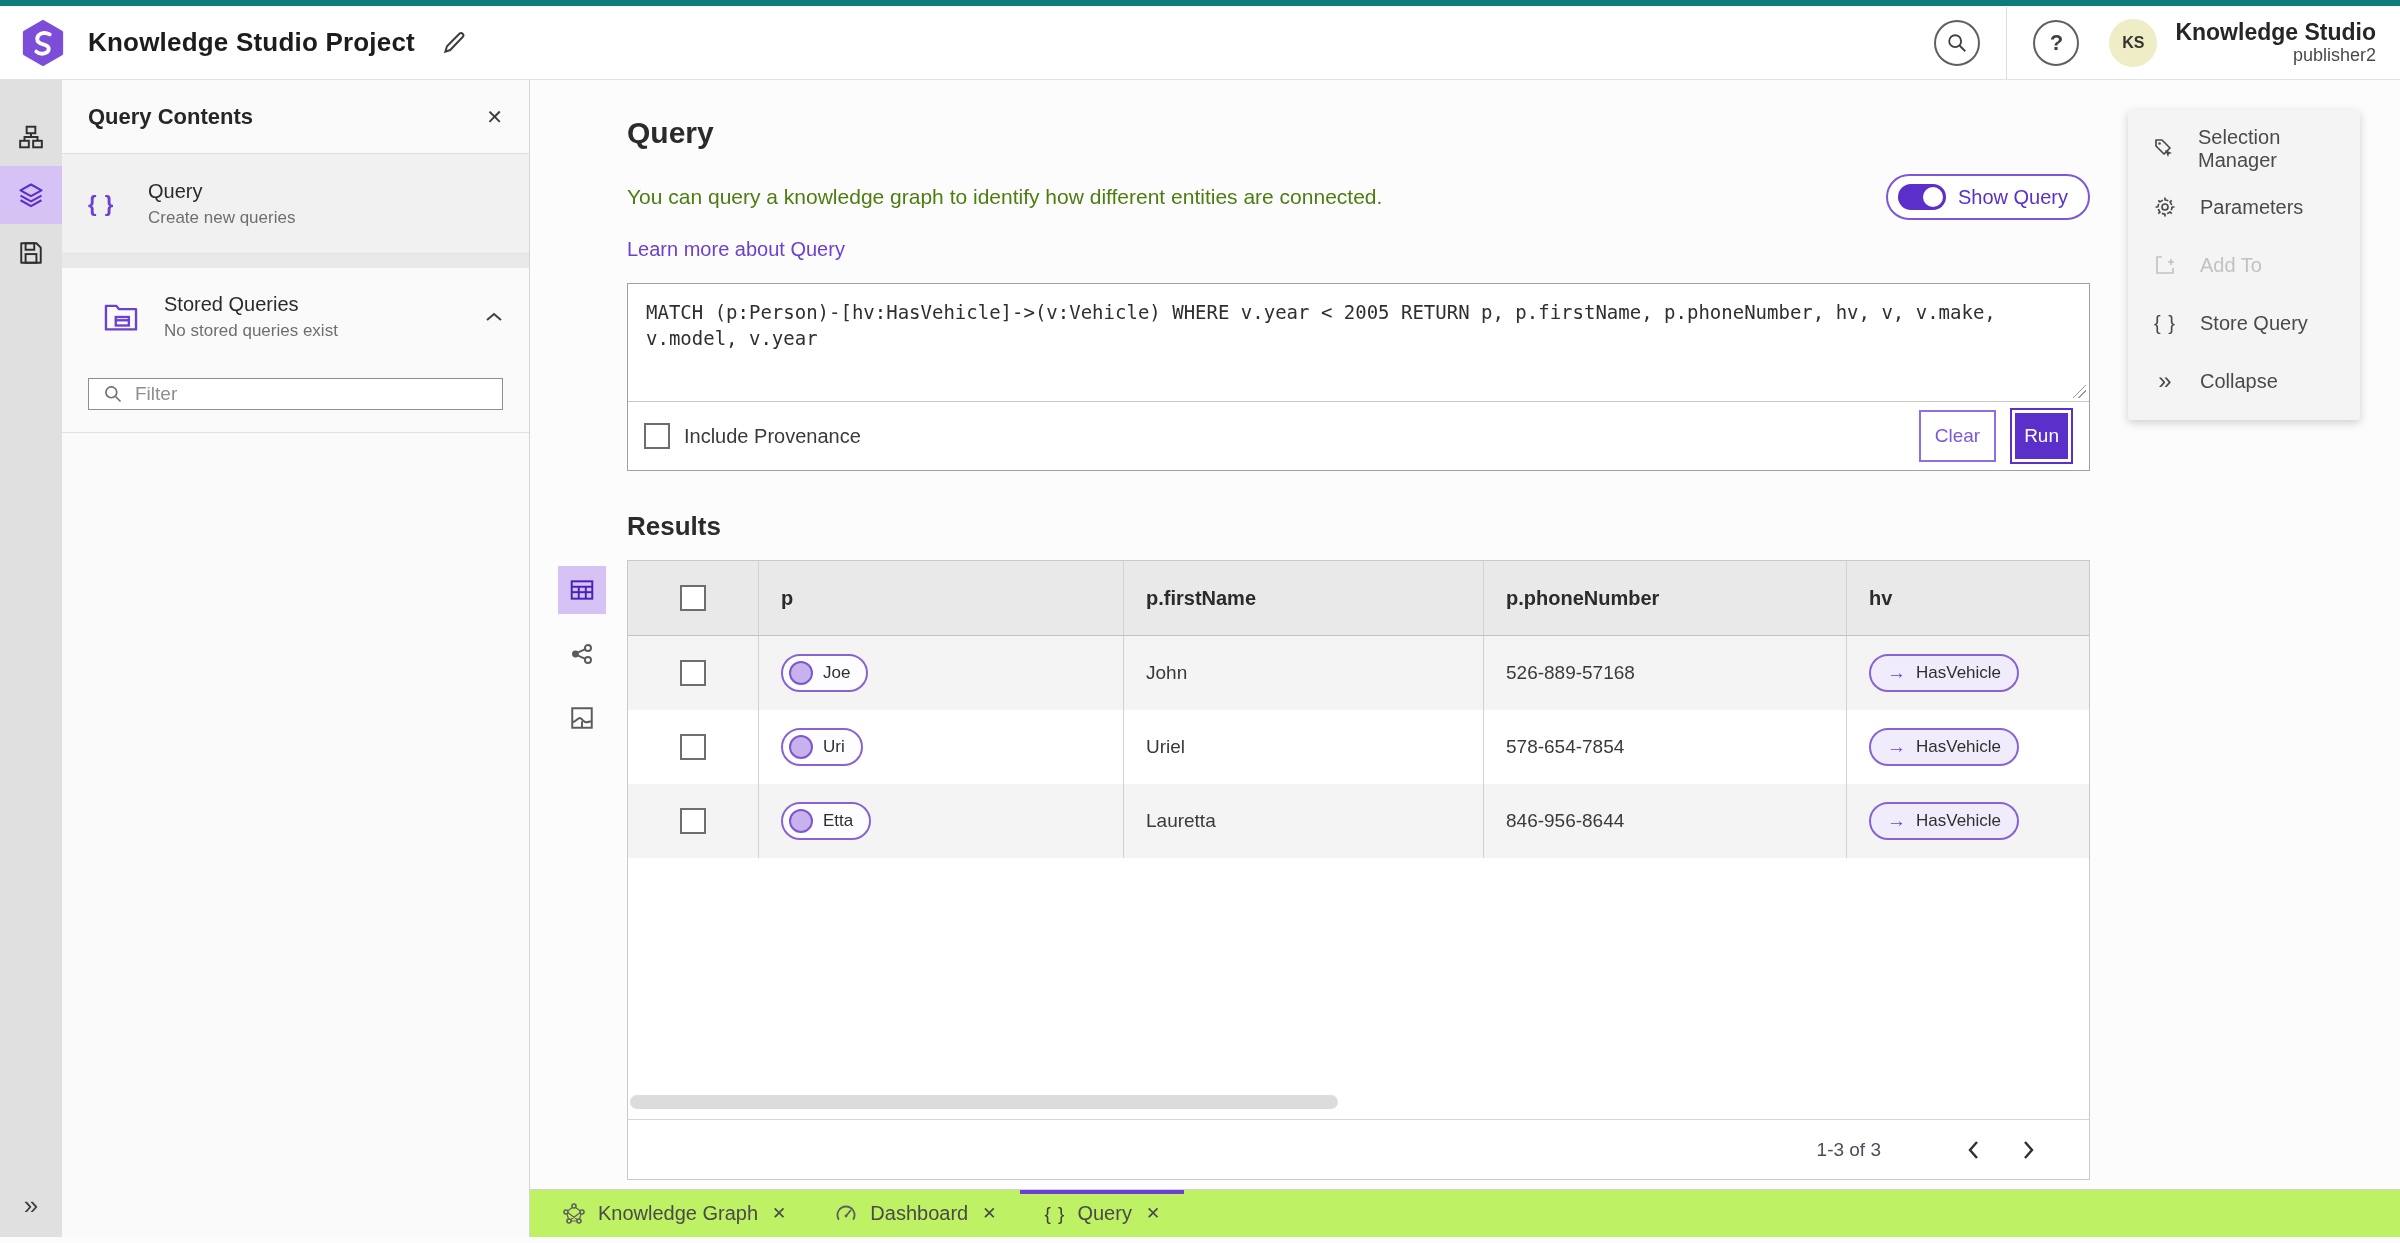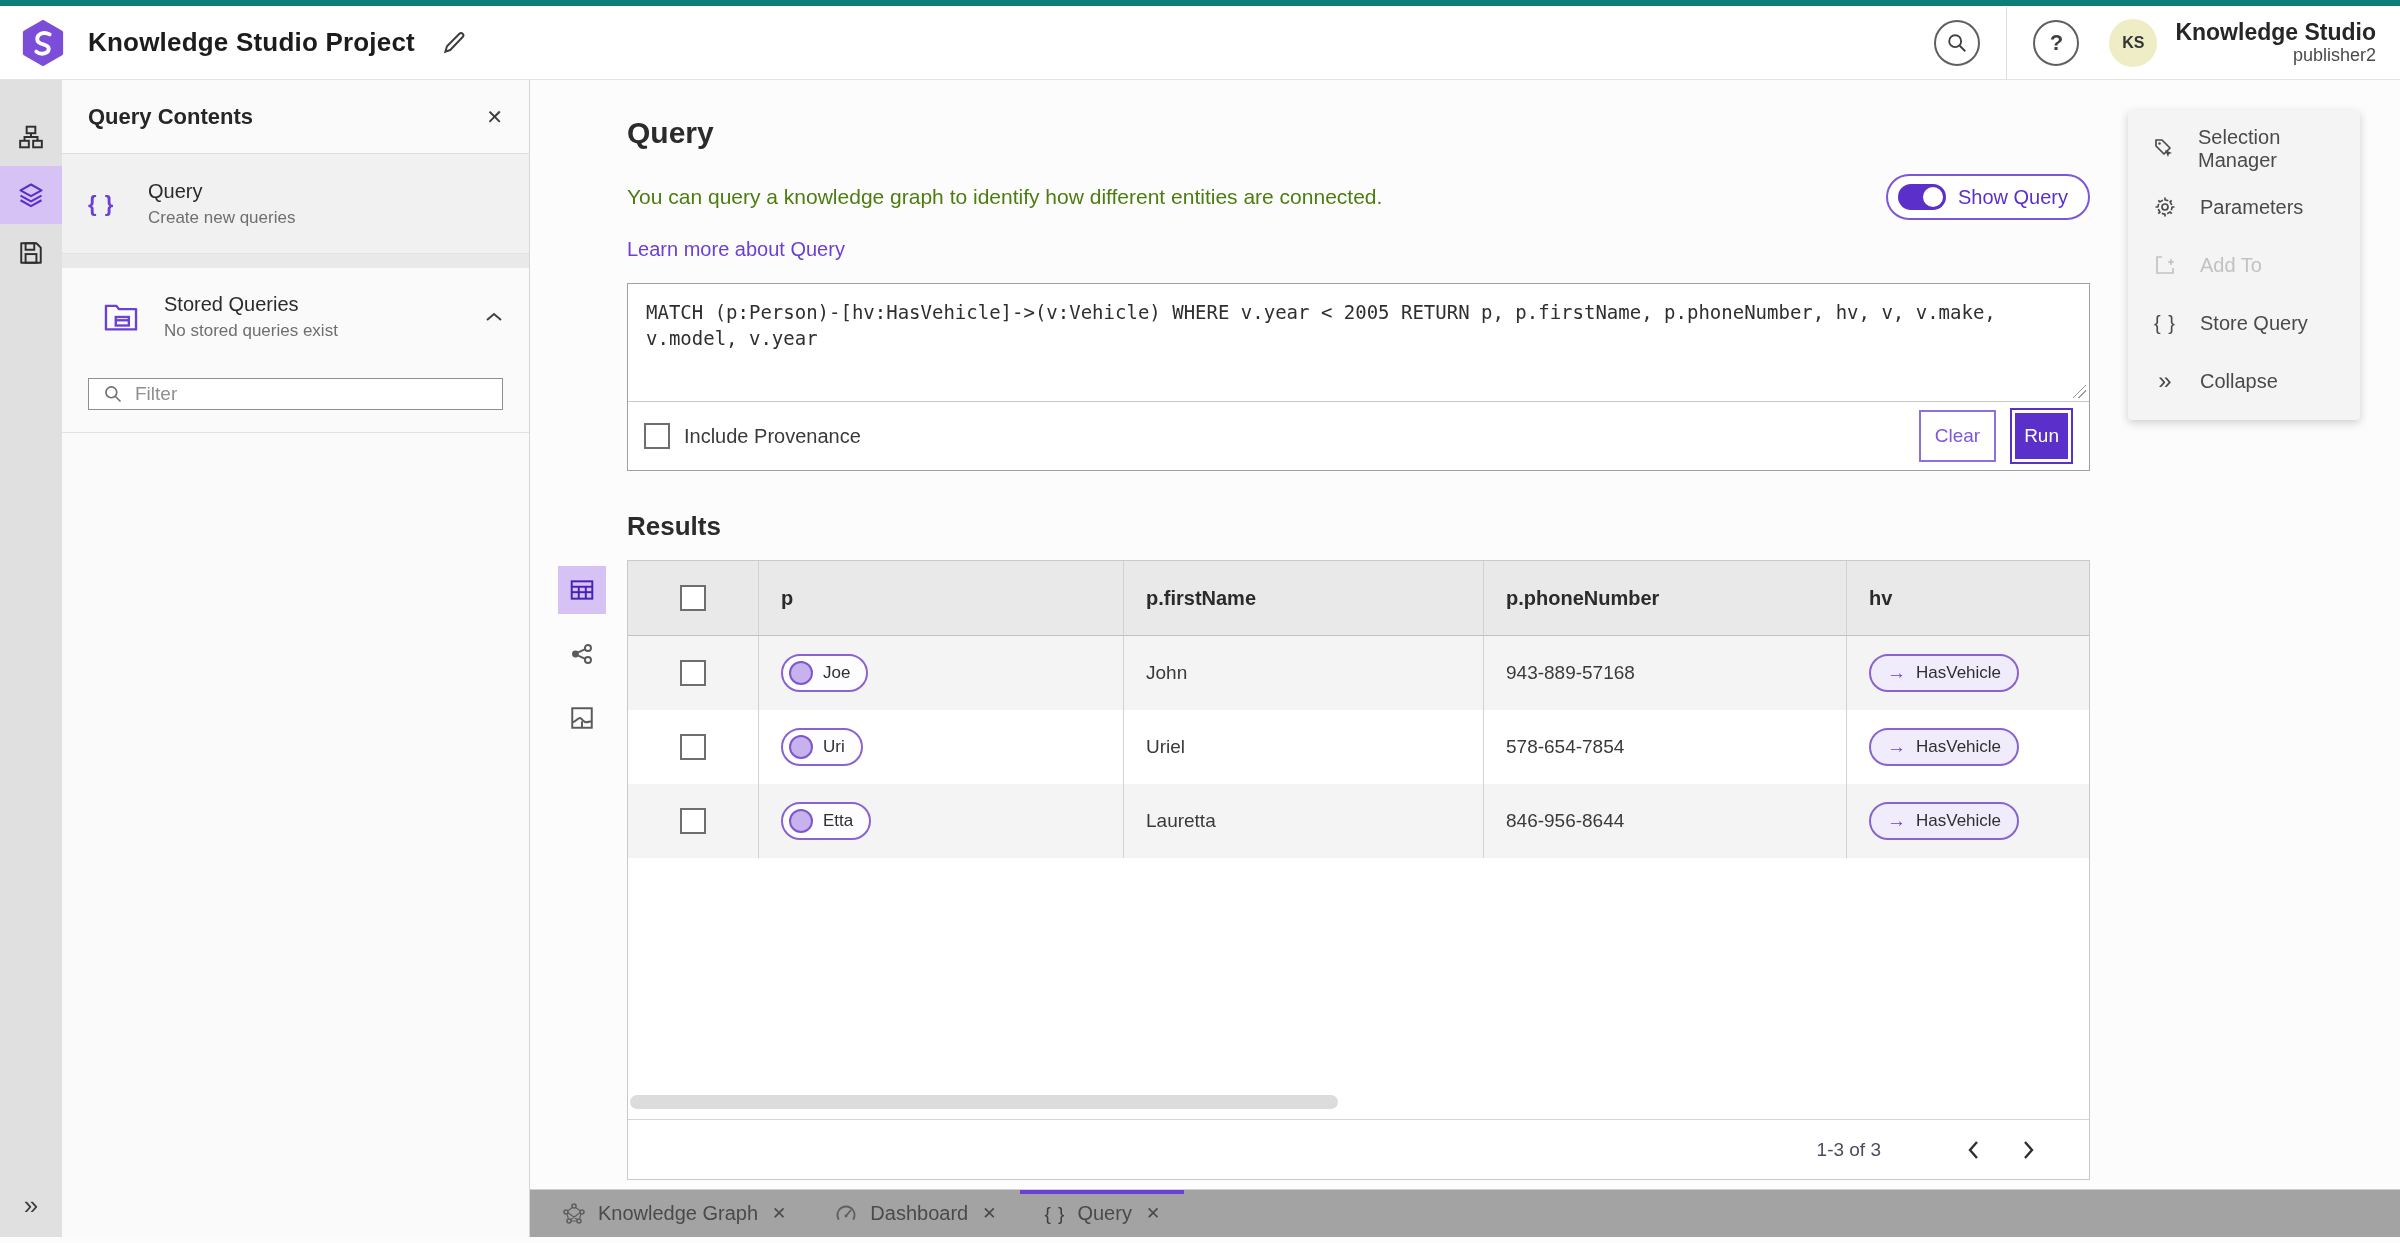--- a/index.html
+++ b/index.html
@@ -315,7 +315,7 @@
               </div>
             </div>
             <div class="td">John</div>
-            <div class="td">943-889-57168</div>
+            <div class="td">526-889-57168</div>
             <div class="td">
               <div class="edge-chip">
                 <span class="edge-arrow">→</span>

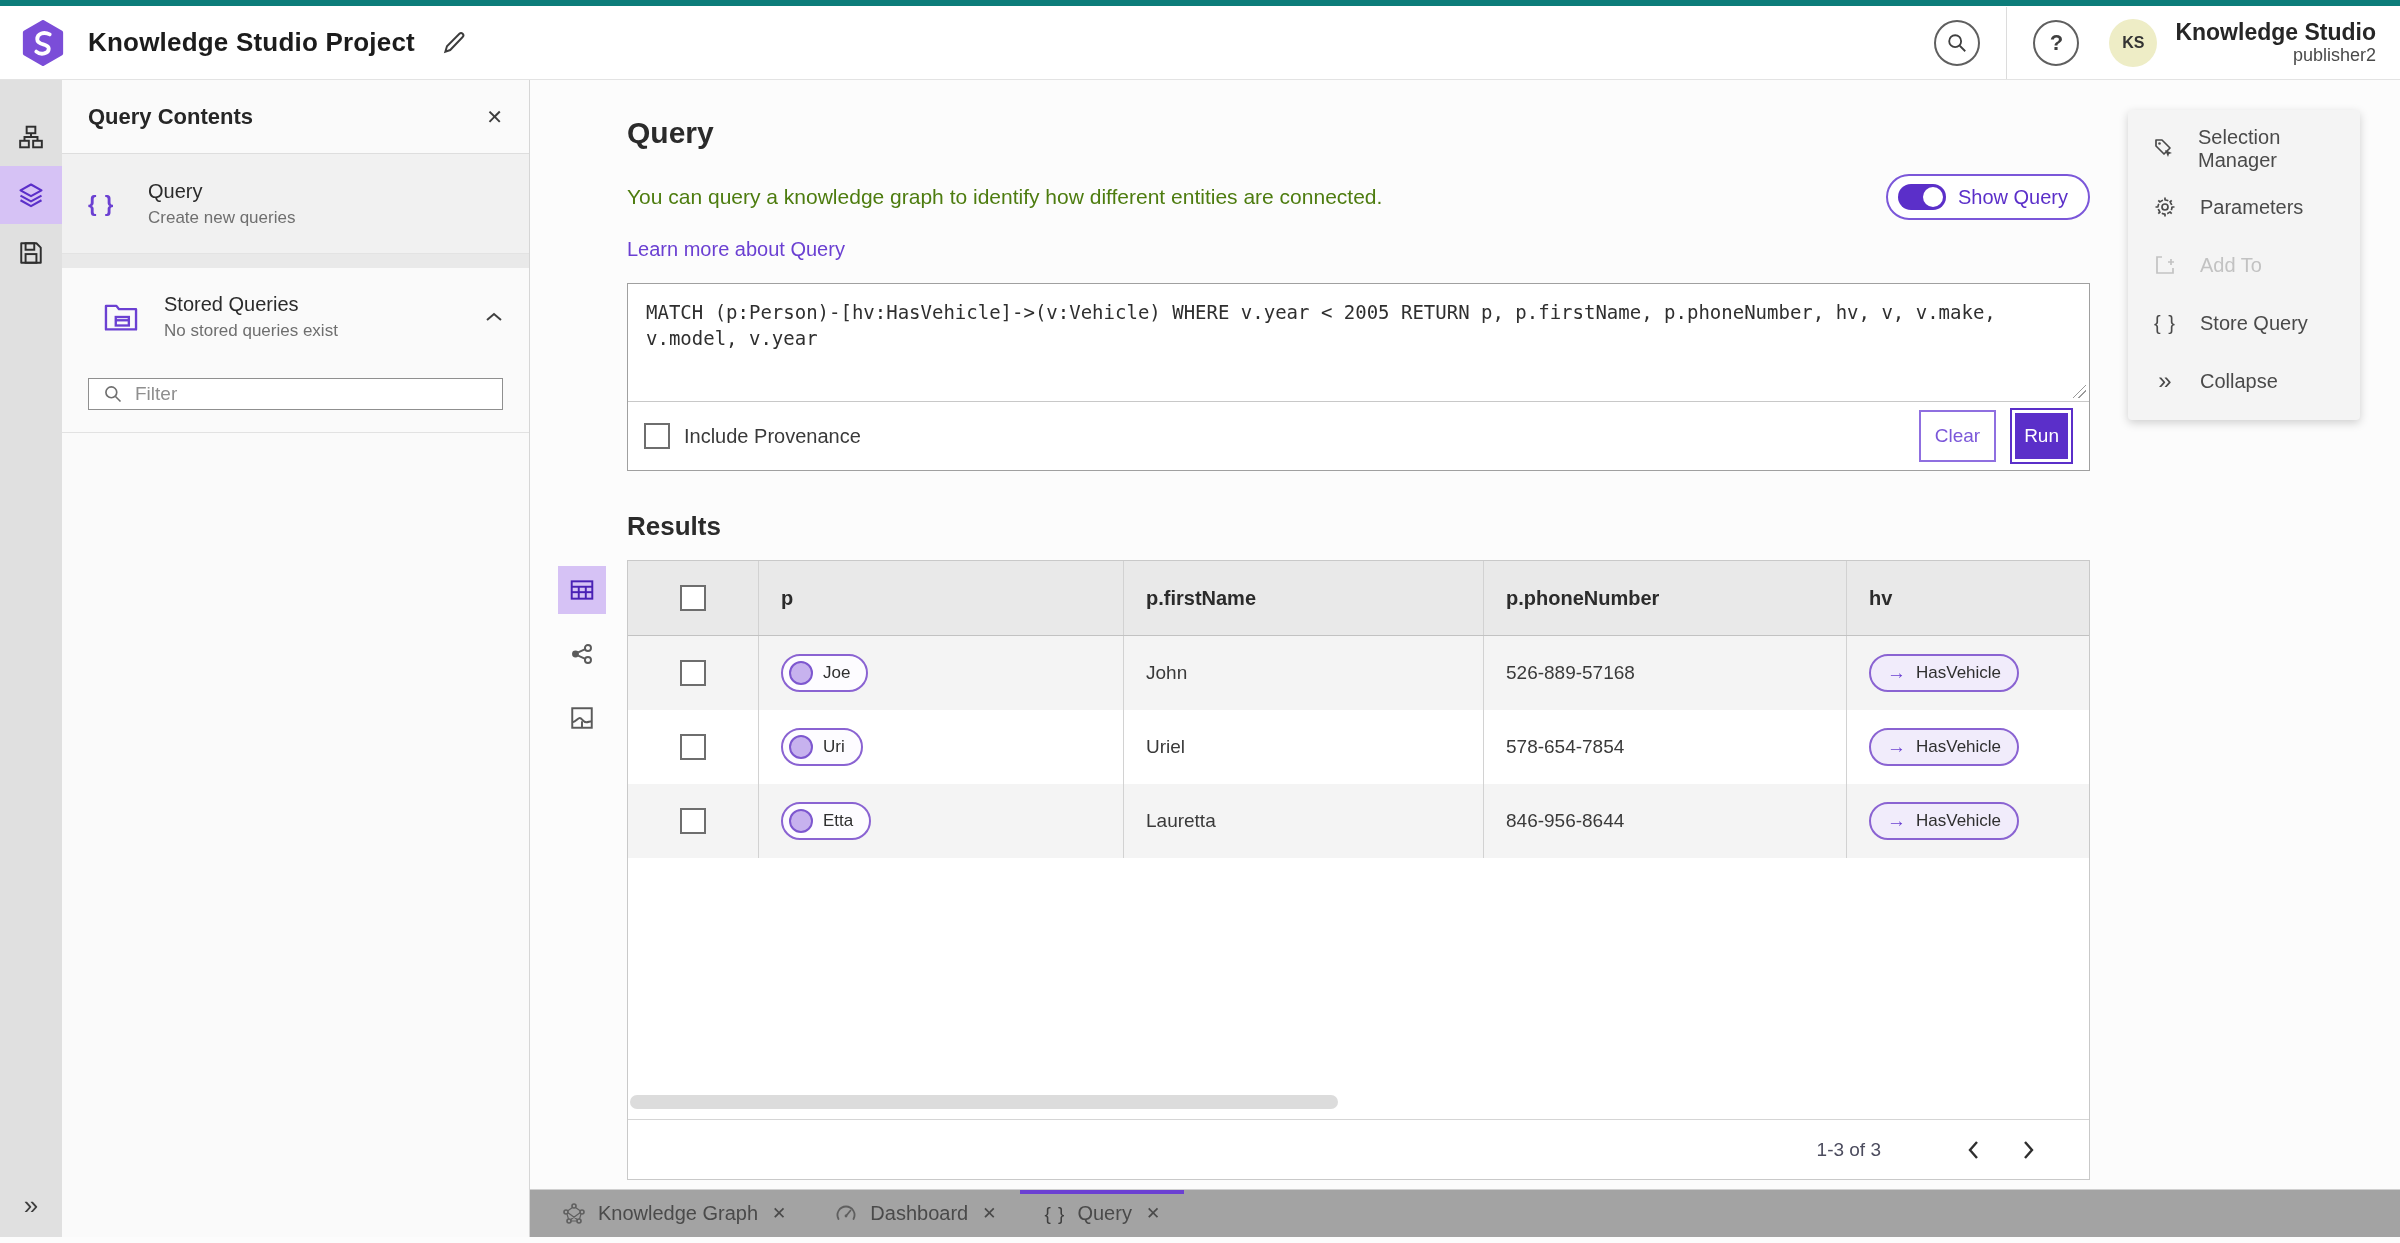--- a/index.html
+++ b/index.html
@@ -121,7 +121,7 @@
   .rm-collapse{ font-size:24px; color:#4a4a4a;}
 
   
-  .tabbar{ height:48px; background:#a3a3a3; border-top:1px solid #d0d0d0; display:flex; align-items:stretch; padding-left:8px;text-align:center;}
+  .tabbar{ height:48px; background:#bef264; border-top:1px solid #d0d0d0; display:flex; align-items:stretch; padding-left:8px;text-align:center;}
   .tab{ display:flex; align-items:center; gap:12px; padding:0 24px; font-size:20px; color:#4a4a4a; cursor:pointer; position:relative;}
   .tab .tab-ic{ color:#5f5f5f;}
   .tab.active{ box-shadow: inset 0 4px 0 var(--accent);}

